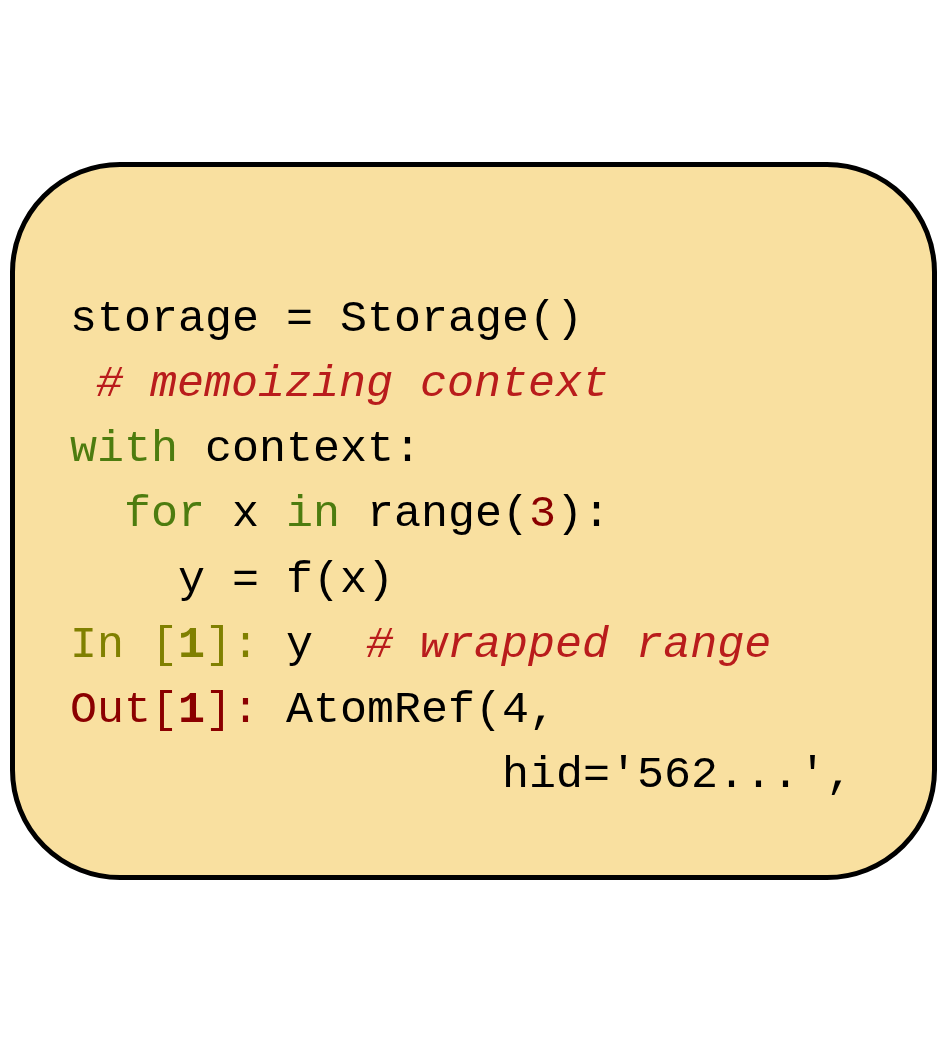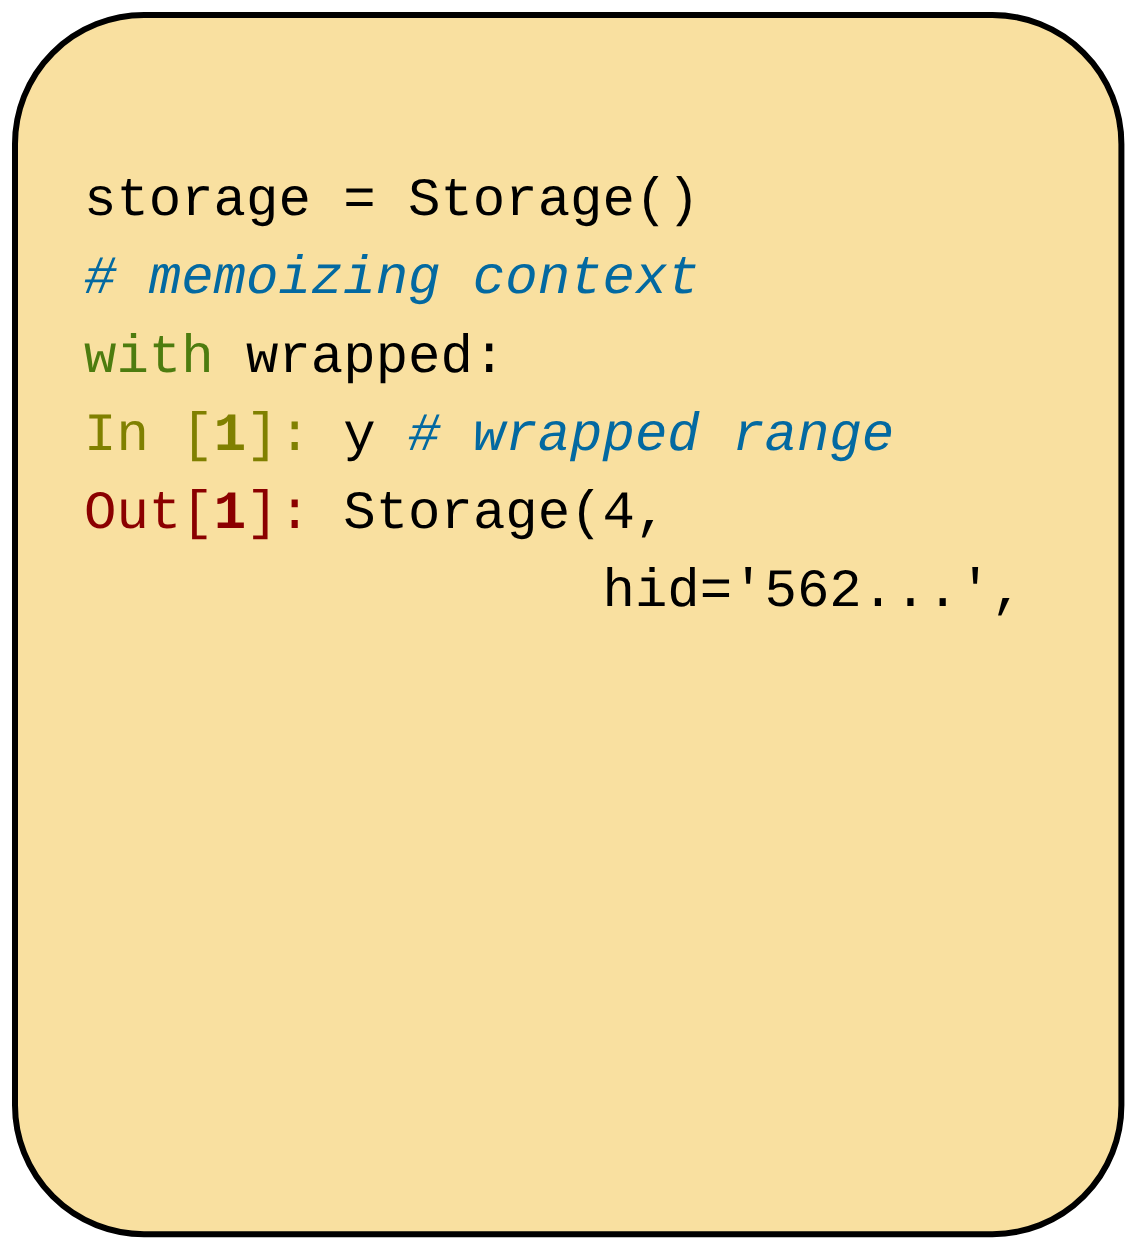--- a/index.html
+++ b/index.html
@@ -21,7 +21,7 @@
       border-radius: 110px;
       padding: 120px 50px 100px 55px;
       width: 927px;
-      height: 1021px;
+      height: 718px;
       font-family: 'Consolas', 'Monaco', 'Courier New', monospace;
       font-size: 45px;
       line-height: 1.45;

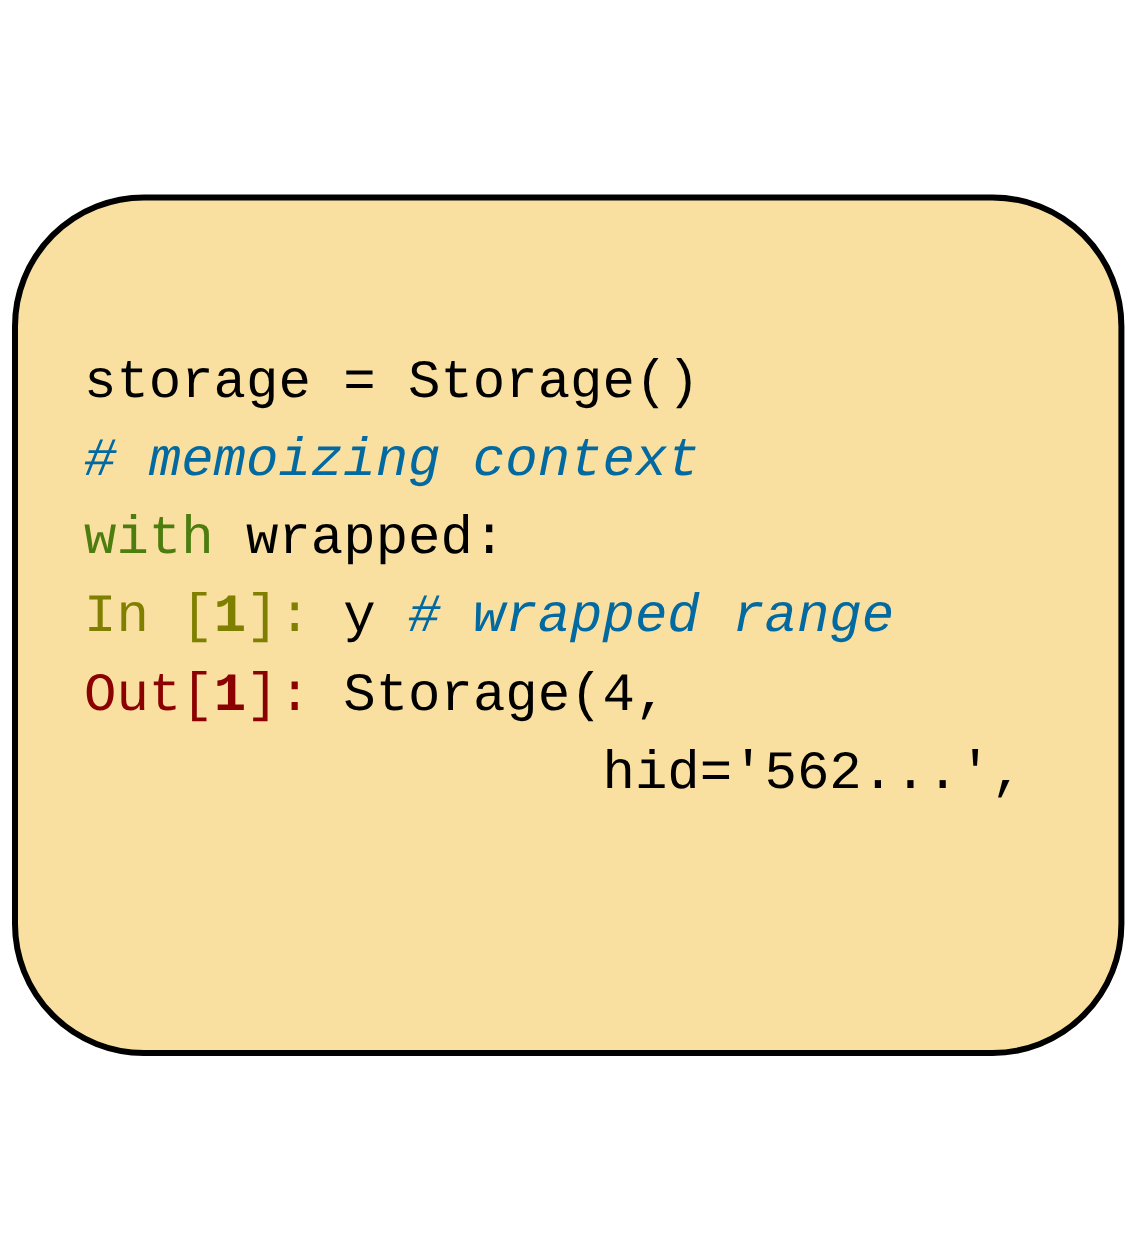--- a/index.html
+++ b/index.html
@@ -32,8 +32,9 @@
       margin: 0;
     }
     .comment {
-      color: #0369a1;
+      color: #b91c1c;
       font-style: italic;
+      margin-left: 26px;
     }
     .keyword {
       color: #4d7c0f;

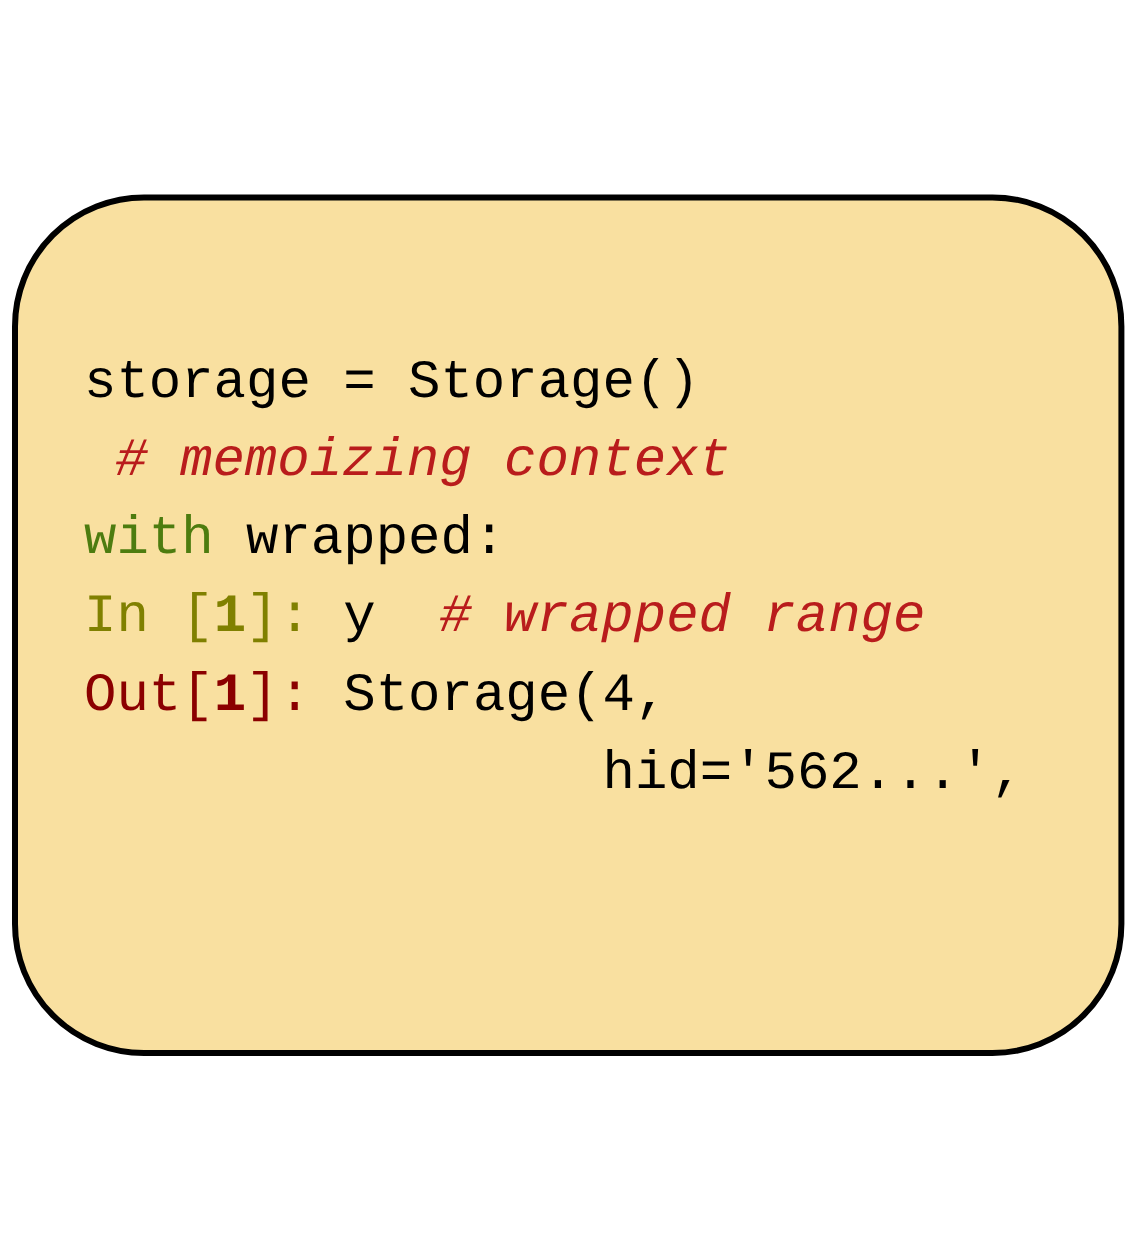--- a/index.html
+++ b/index.html
@@ -65,7 +65,7 @@
   <div class="code-line">storage = Storage()</div>
   <div class="code-line"></div>
   <div class="code-line"><span class="comment"># memoizing context</span></div>
-  <div class="code-line"><span class="keyword">with</span><span> wrapped:</span></div>
+  <div class="code-line"><span class="keyword">with</span><span> context:</span></div>
   <div class="code-line"></div>
   <div class="code-line"><span class="in-prompt">In [</span><span class="in-bold">1</span><span class="in-prompt">]:</span><span> y </span><span class="comment"># wrapped range</span></div>
   <div class="code-line"><span class="out-prompt">Out[</span><span class="out-bold">1</span><span class="out-prompt">]:</span><span> Storage(4,</span></div>

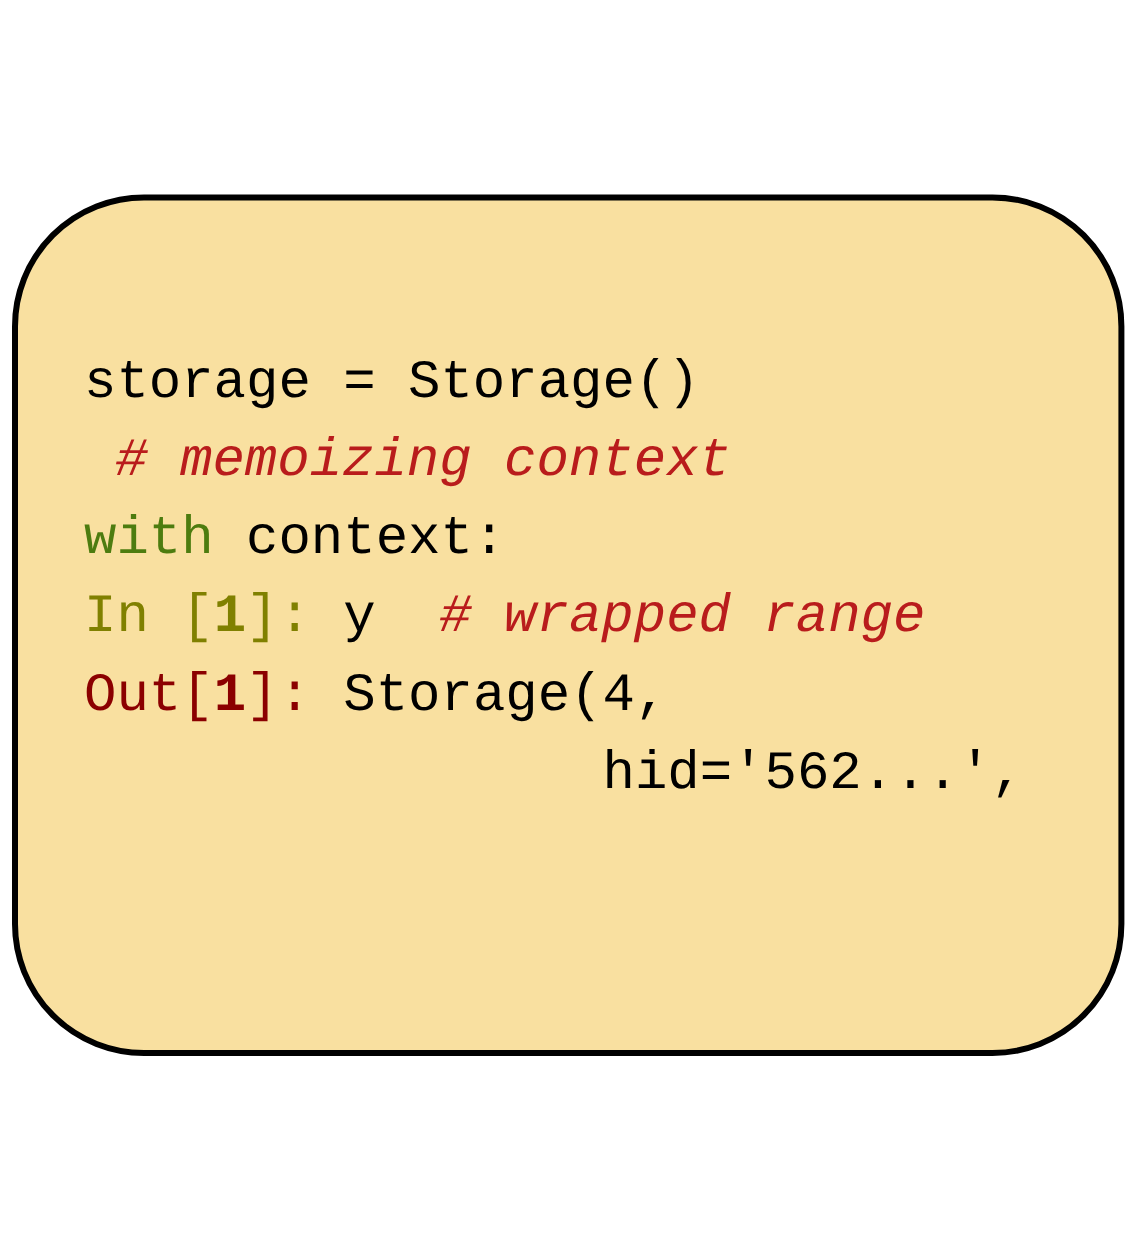--- a/index.html
+++ b/index.html
@@ -66,6 +66,7 @@
   <div class="code-line"></div>
   <div class="code-line"><span class="comment"># memoizing context</span></div>
   <div class="code-line"><span class="keyword">with</span><span> context:</span></div>
+  <div class="code-line"><span>  </span><span class="keyword">for</span><span> x </span><span class="keyword">in</span><span> range(</span><span class="number">3</span><span>):</span></div>
   <div class="code-line"></div>
   <div class="code-line"><span class="in-prompt">In [</span><span class="in-bold">1</span><span class="in-prompt">]:</span><span> y </span><span class="comment"># wrapped range</span></div>
   <div class="code-line"><span class="out-prompt">Out[</span><span class="out-bold">1</span><span class="out-prompt">]:</span><span> Storage(4,</span></div>

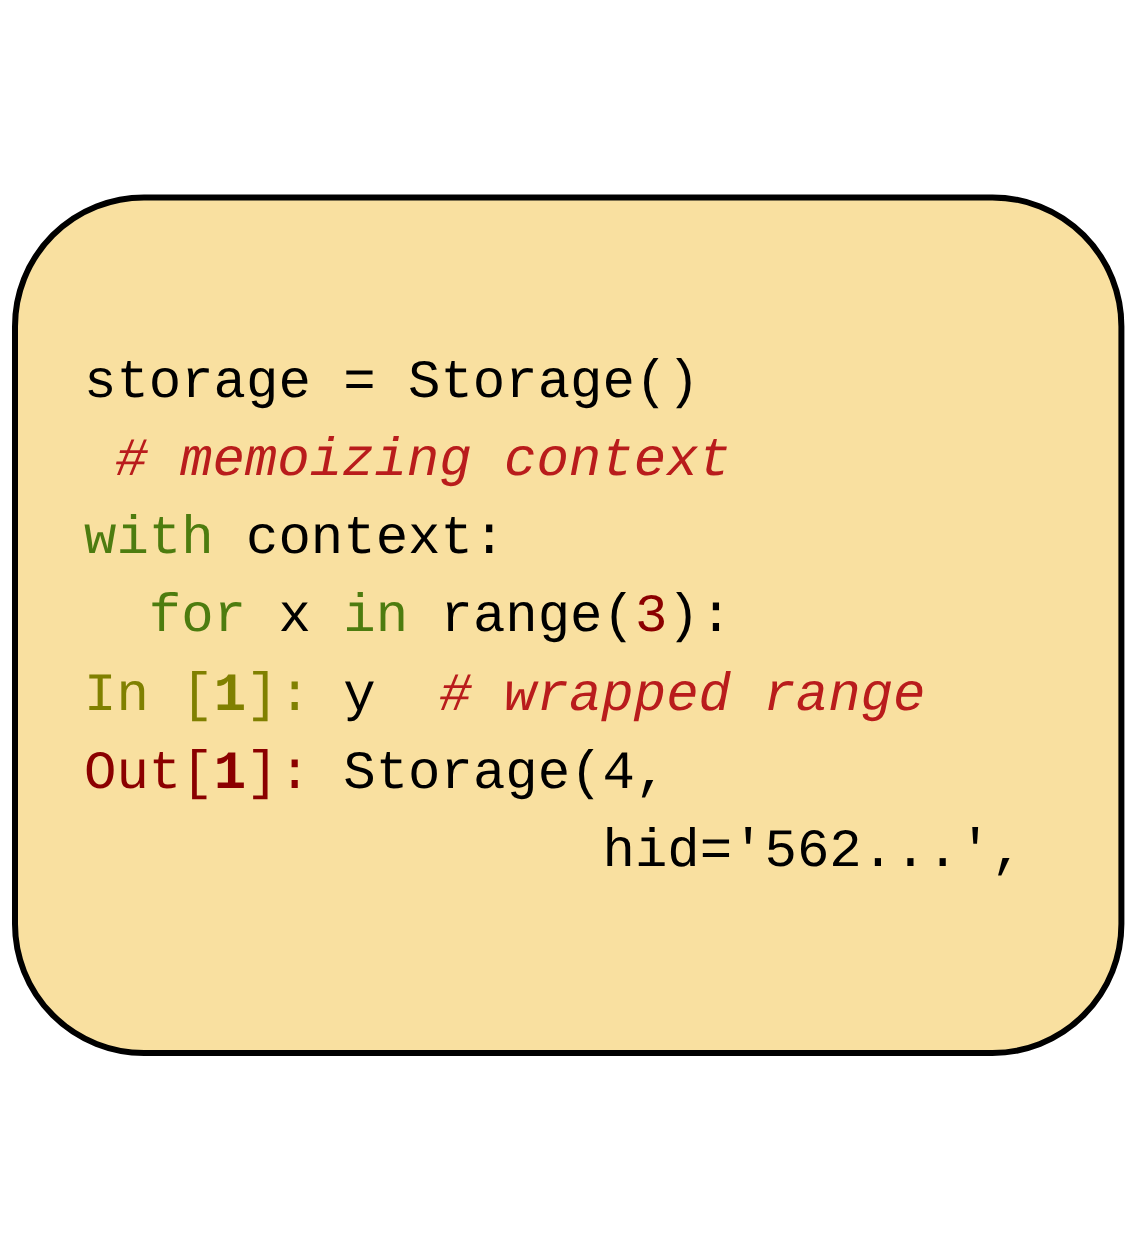--- a/index.html
+++ b/index.html
@@ -67,6 +67,7 @@
   <div class="code-line"><span class="comment"># memoizing context</span></div>
   <div class="code-line"><span class="keyword">with</span><span> context:</span></div>
   <div class="code-line"><span>  </span><span class="keyword">for</span><span> x </span><span class="keyword">in</span><span> range(</span><span class="number">3</span><span>):</span></div>
+  <div class="code-line">    y = f(x)</div>
   <div class="code-line"></div>
   <div class="code-line"><span class="in-prompt">In [</span><span class="in-bold">1</span><span class="in-prompt">]:</span><span> y </span><span class="comment"># wrapped range</span></div>
   <div class="code-line"><span class="out-prompt">Out[</span><span class="out-bold">1</span><span class="out-prompt">]:</span><span> Storage(4,</span></div>

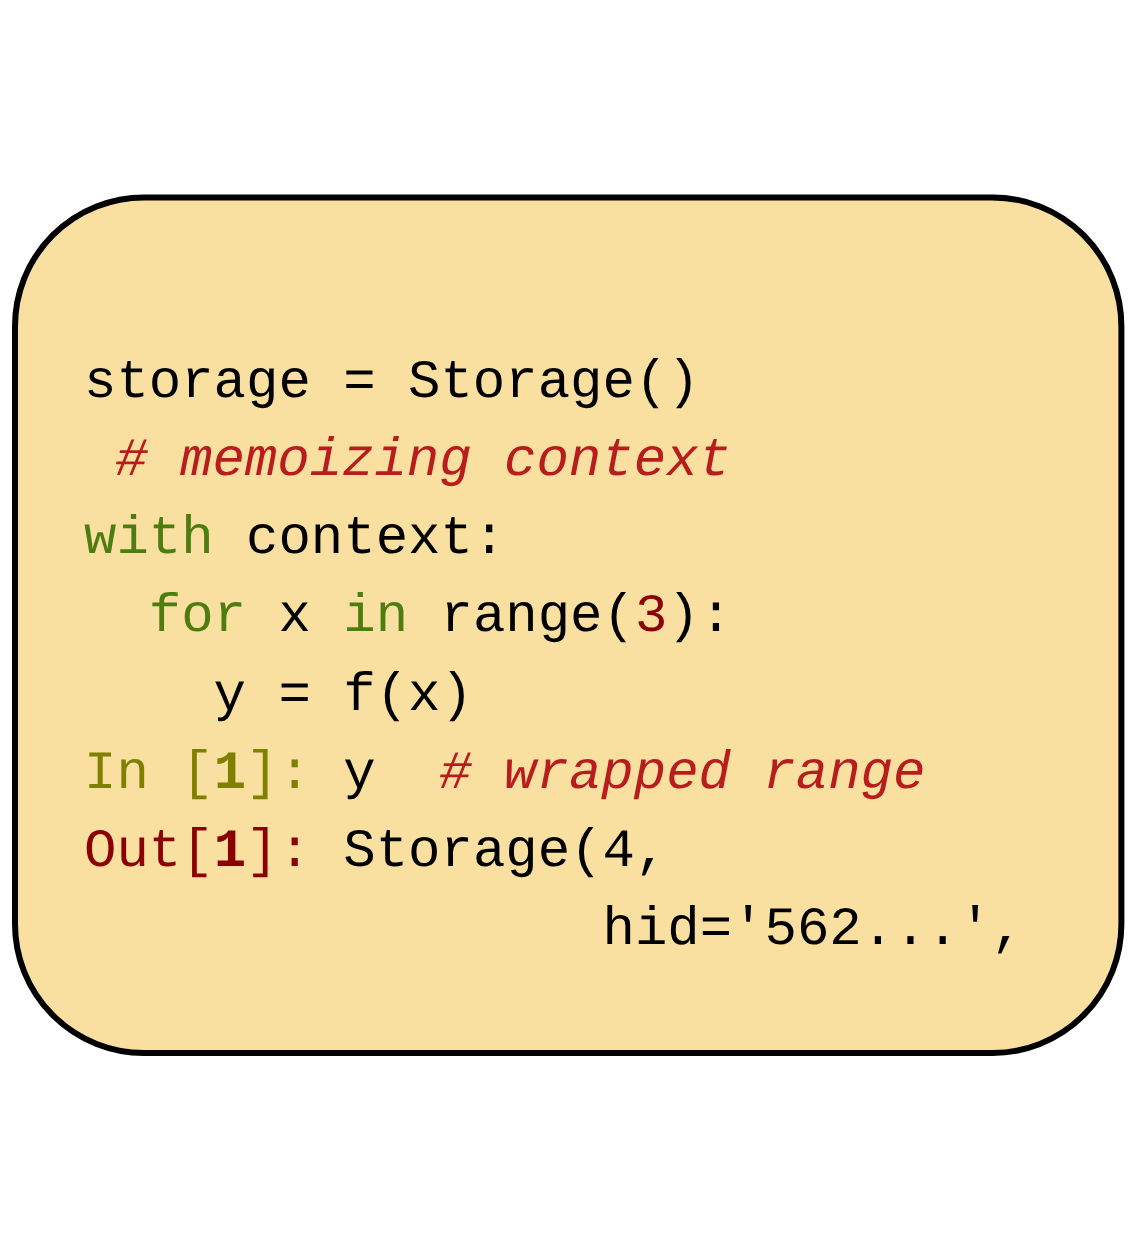--- a/index.html
+++ b/index.html
@@ -70,7 +70,7 @@
   <div class="code-line">    y = f(x)</div>
   <div class="code-line"></div>
   <div class="code-line"><span class="in-prompt">In [</span><span class="in-bold">1</span><span class="in-prompt">]:</span><span> y </span><span class="comment"># wrapped range</span></div>
-  <div class="code-line"><span class="out-prompt">Out[</span><span class="out-bold">1</span><span class="out-prompt">]:</span><span> Storage(4,</span></div>
+  <div class="code-line"><span class="out-prompt">Out[</span><span class="out-bold">1</span><span class="out-prompt">]:</span><span> AtomRef(4,</span></div>
   <div class="code-line">                hid='562...',</div>
 </div>
 

